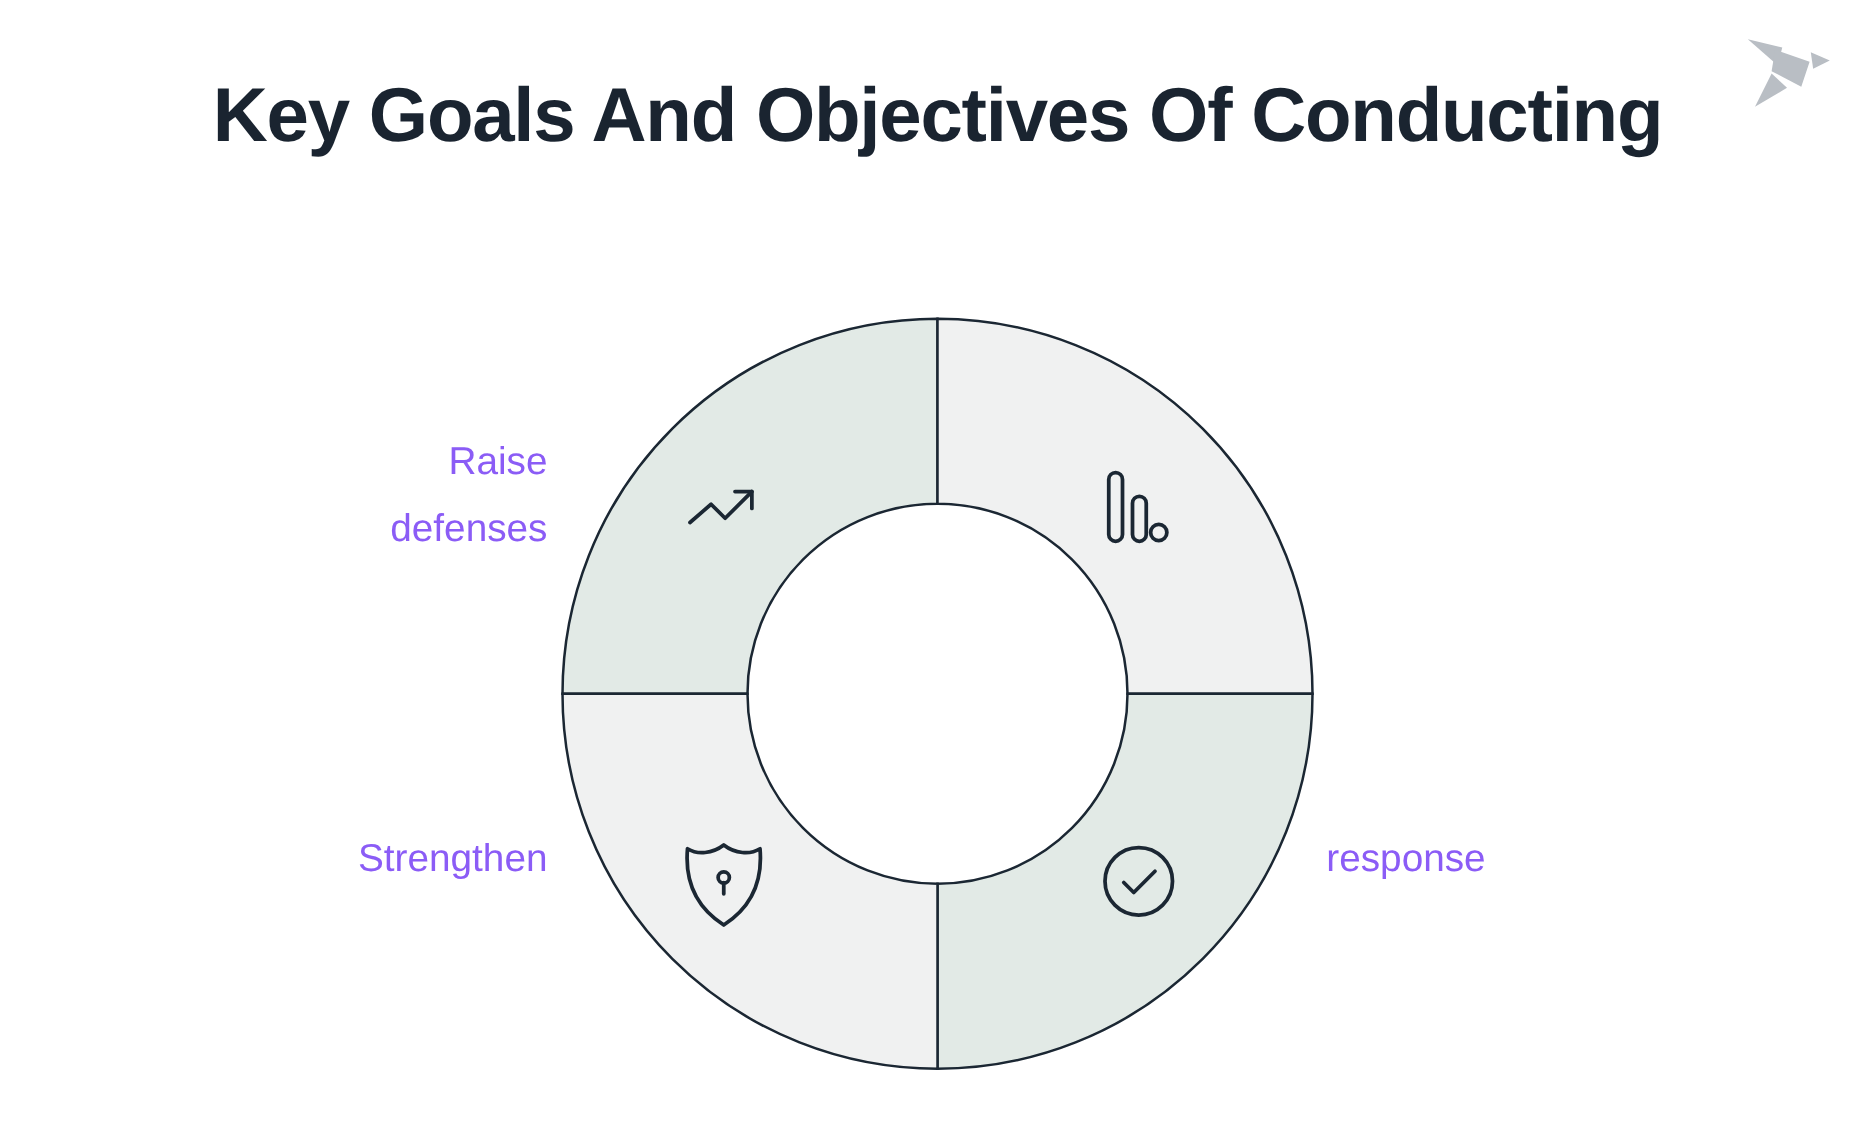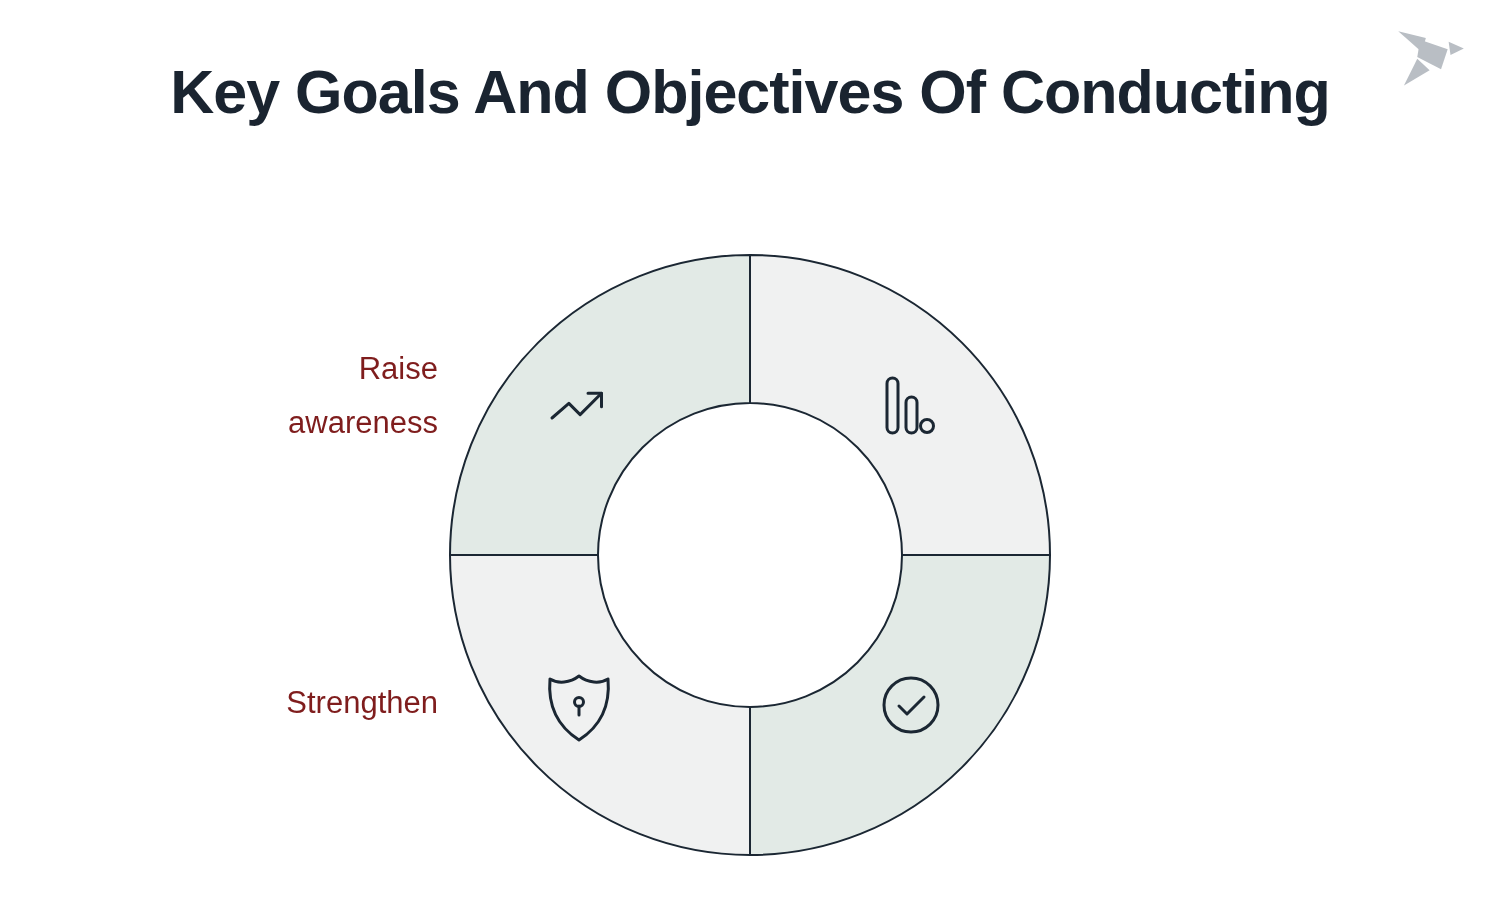--- a/index.html
+++ b/index.html
@@ -47,7 +47,7 @@
     width: 330px;
     font-size: 31px;
     line-height: 54px;
-    color: #7f1d1d;
+    color: #8b5cf6;
   }
   .seg-label span { display: block; }
   .lbl-left  { right: 1062px; text-align: right; }

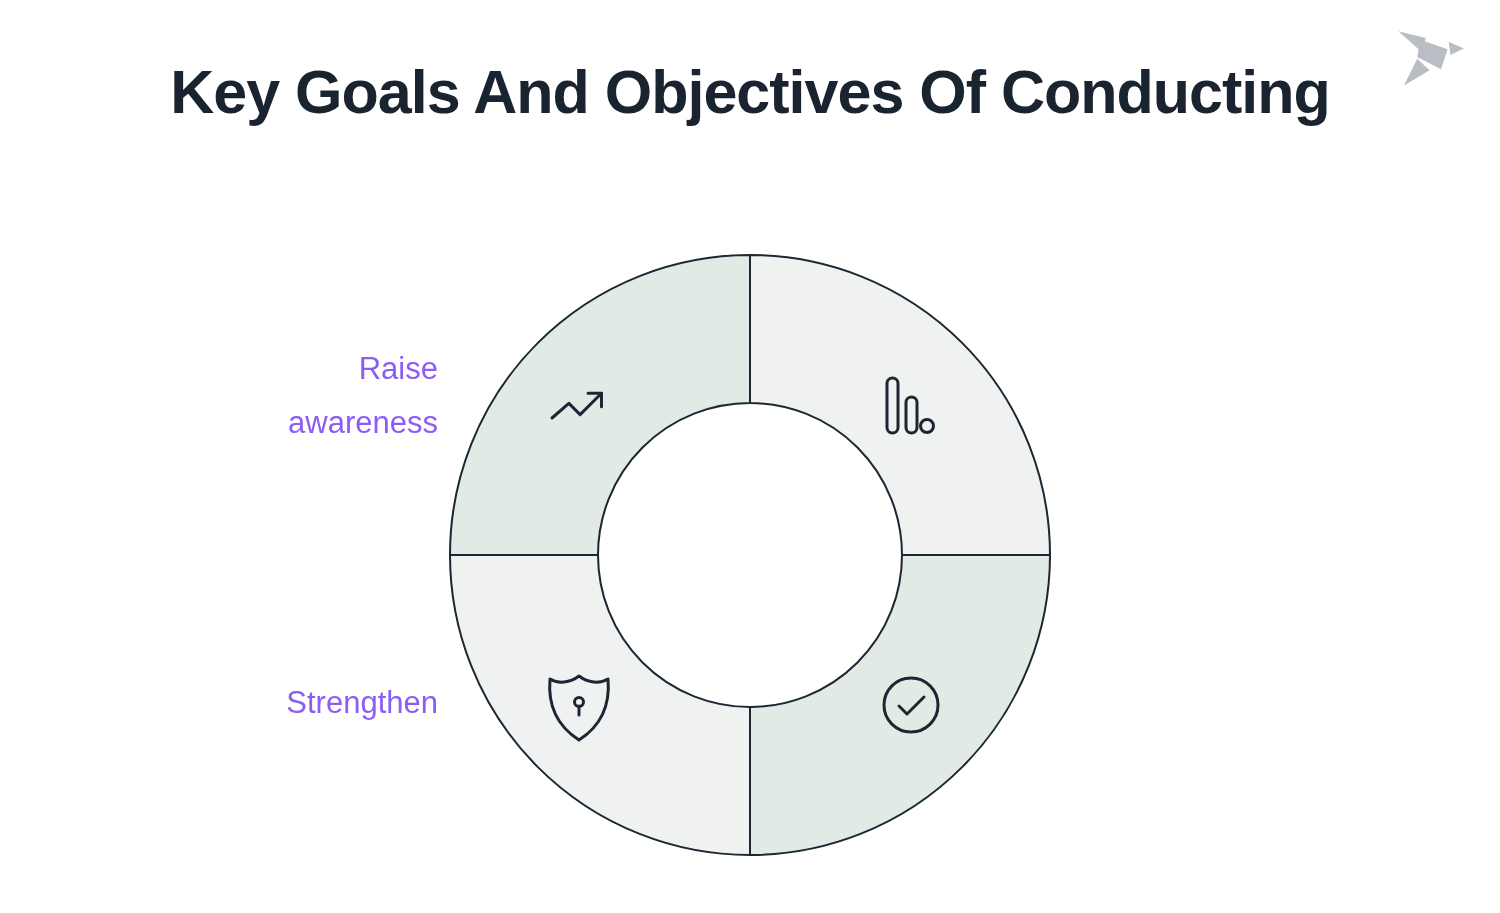--- a/index.html
+++ b/index.html
@@ -108,7 +108,7 @@
 
   <div class="seg-label lbl-left lbl-top">
     <span>Raise</span>
-    <span>awareness</span>
+    <span>defenses</span>
   </div>
 
 

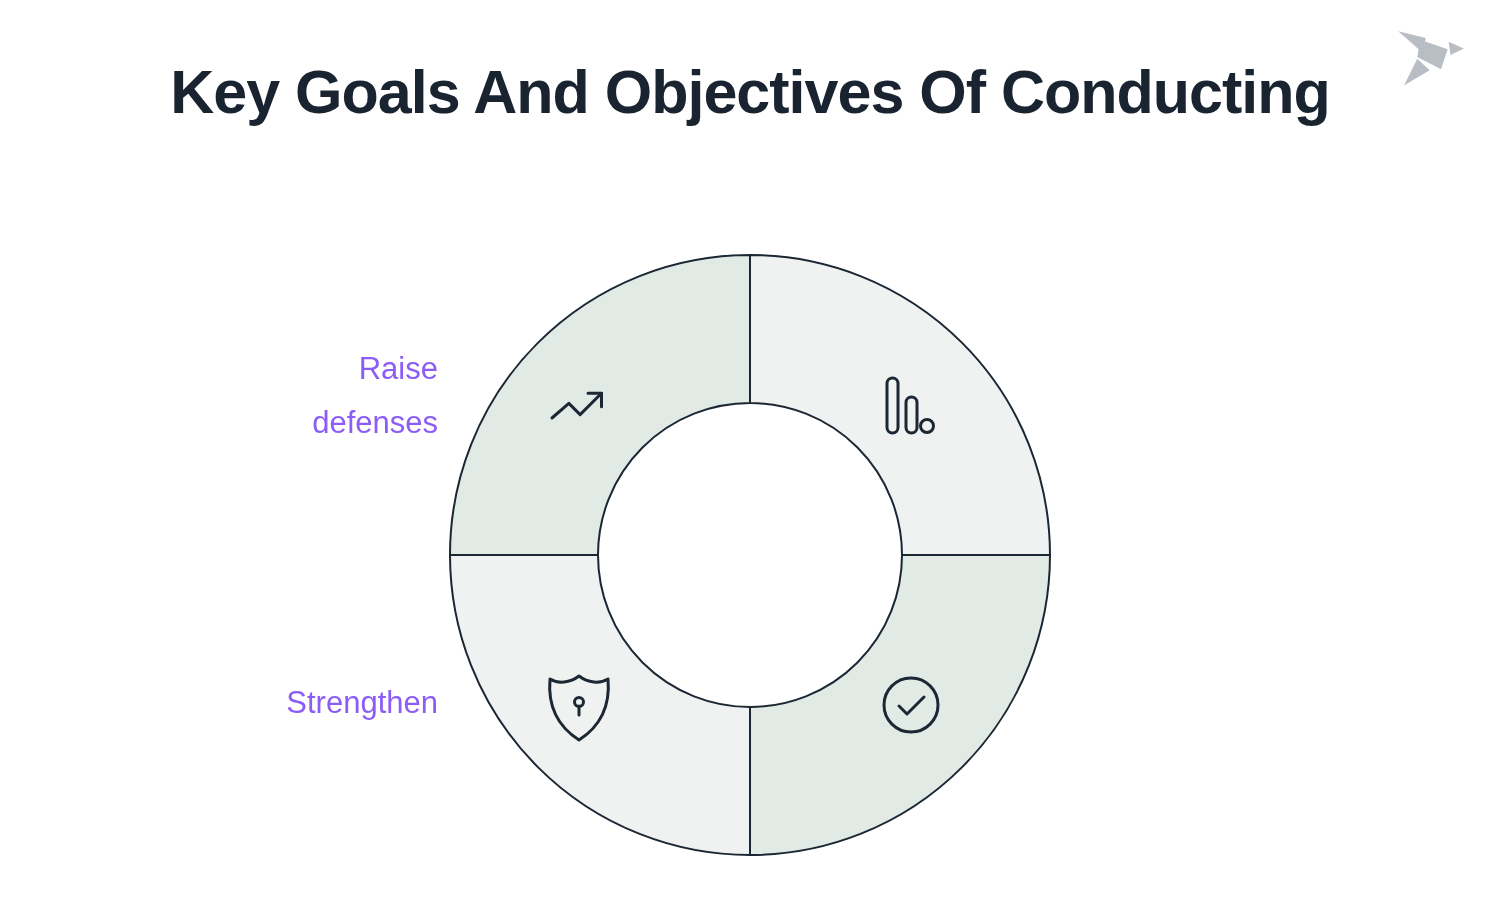--- a/index.html
+++ b/index.html
@@ -53,7 +53,7 @@
   .lbl-left  { right: 1062px; text-align: right; }
   .lbl-right { left: 1061px; text-align: left; }
   .lbl-top   { top: 342px; }
-  .lbl-bot   { top: 676px; }
+  .lbl-bot   { top: 660px; }
 </style>
 </head>
 <body>

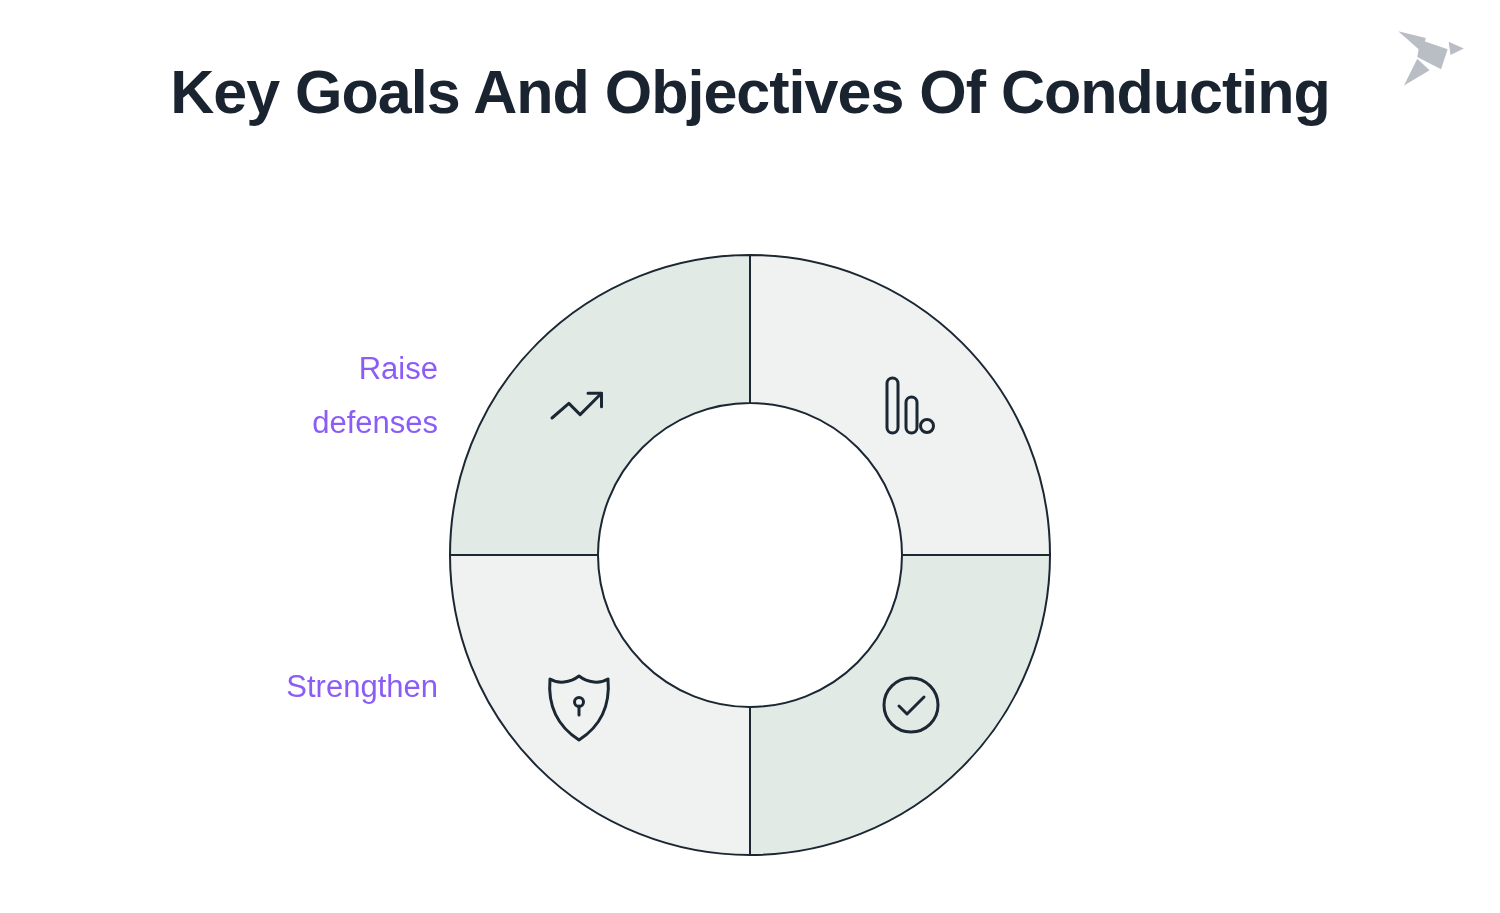--- a/index.html
+++ b/index.html
@@ -117,6 +117,7 @@
   </div>
 
   <div class="seg-label lbl-right lbl-bot">
+    <span>response</span>
   </div>
 
 </div>

